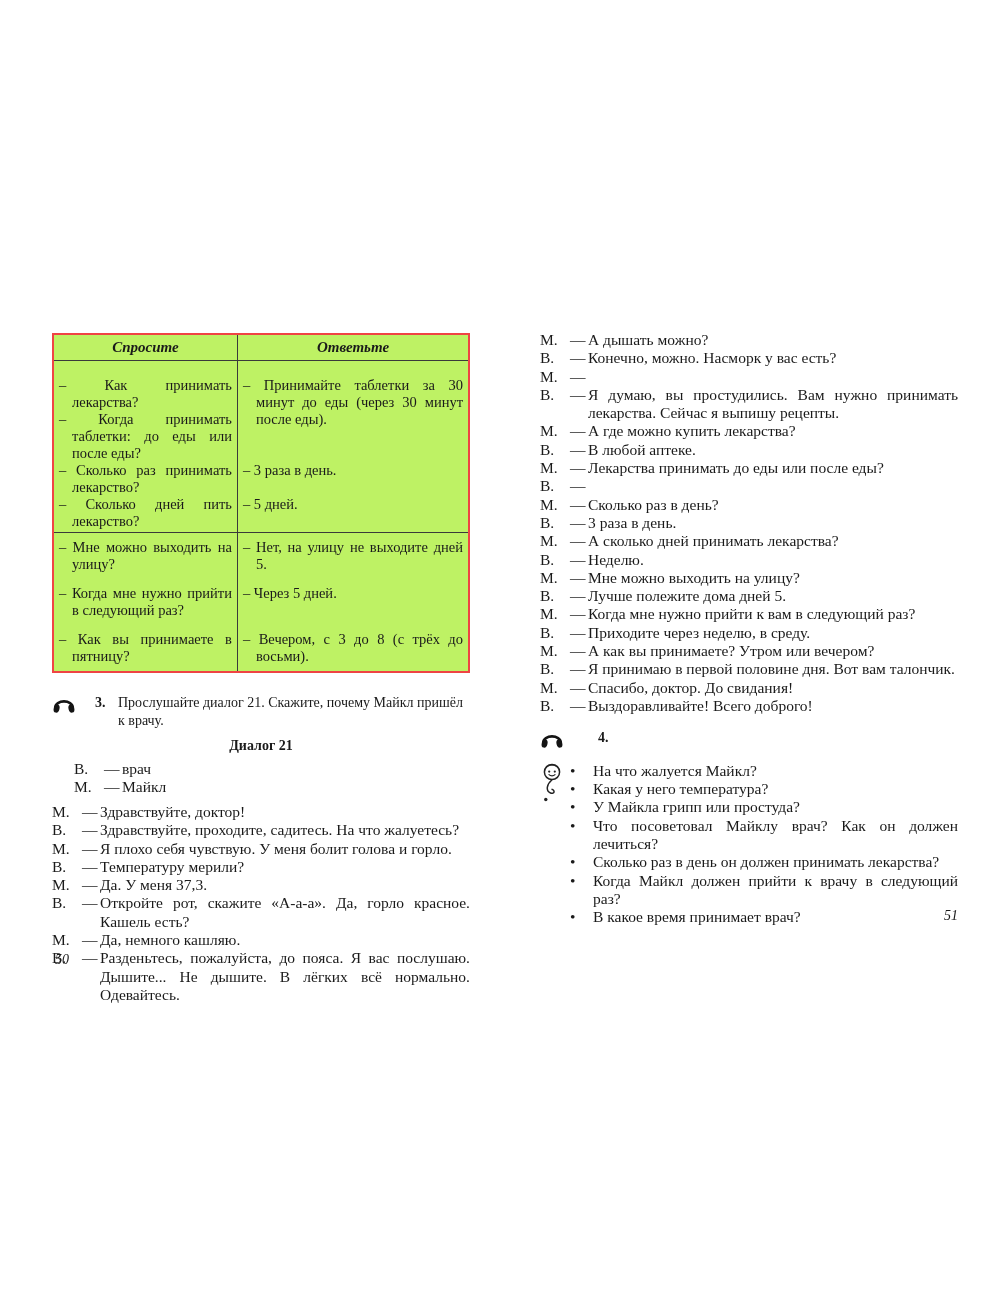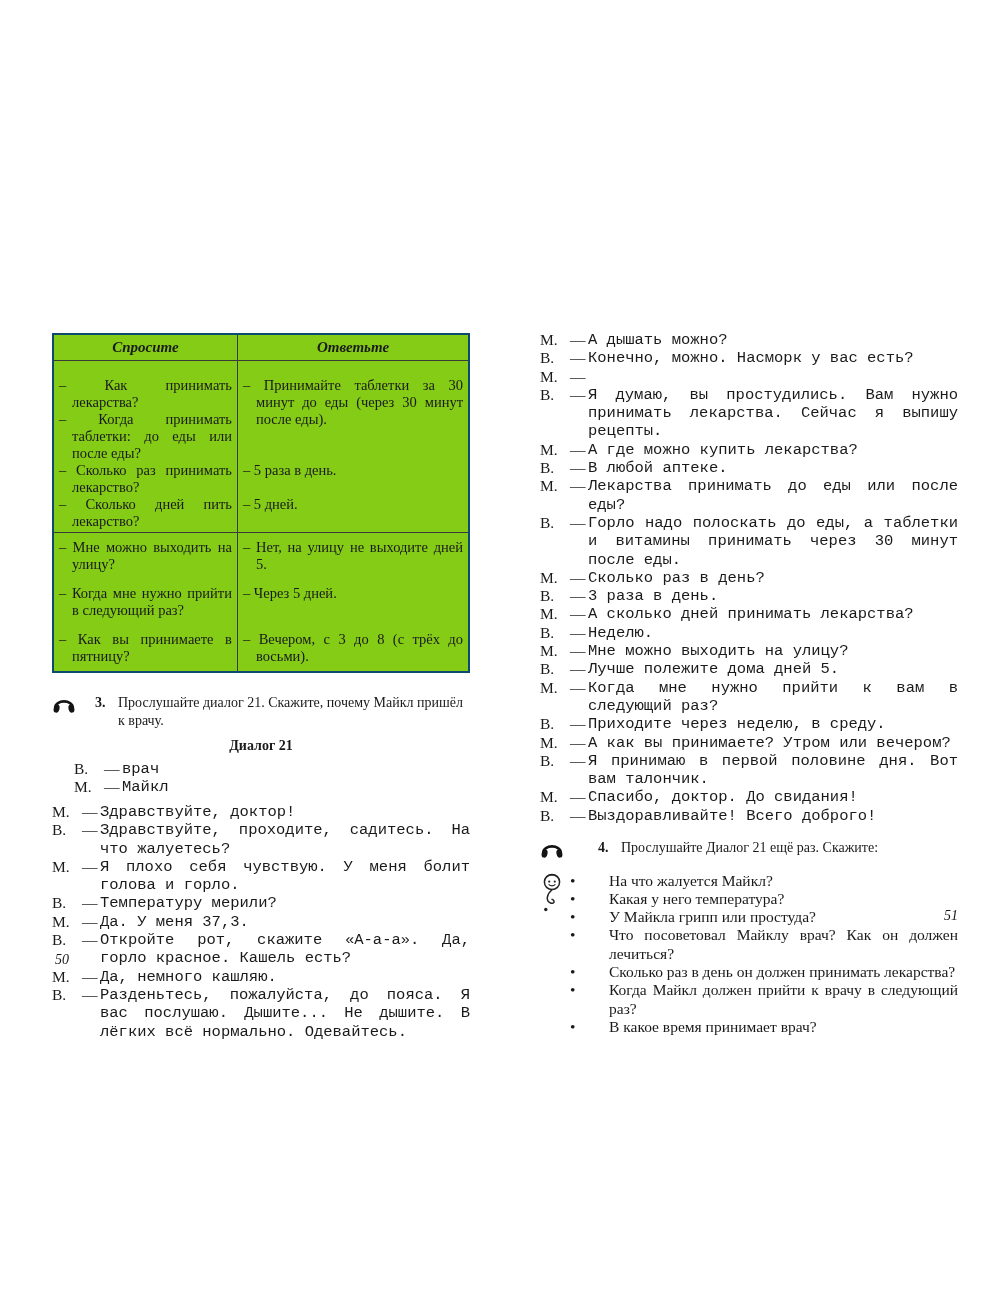--- a/index.html
+++ b/index.html
@@ -14,8 +14,8 @@
 
   
   table.qa {
-    width:100%; border-collapse:collapse; background:#84cc16;
-    font-size:14.5px; line-height:17px; border:2px solid #0c4a6e;
+    width:100%; border-collapse:collapse; background:#bef264;
+    font-size:14.5px; line-height:17px; border:2px solid #ef4444;
   }
   .qa th, .qa td {
     border-left:1px solid #3a3a3a; border-right:1px solid #3a3a3a;

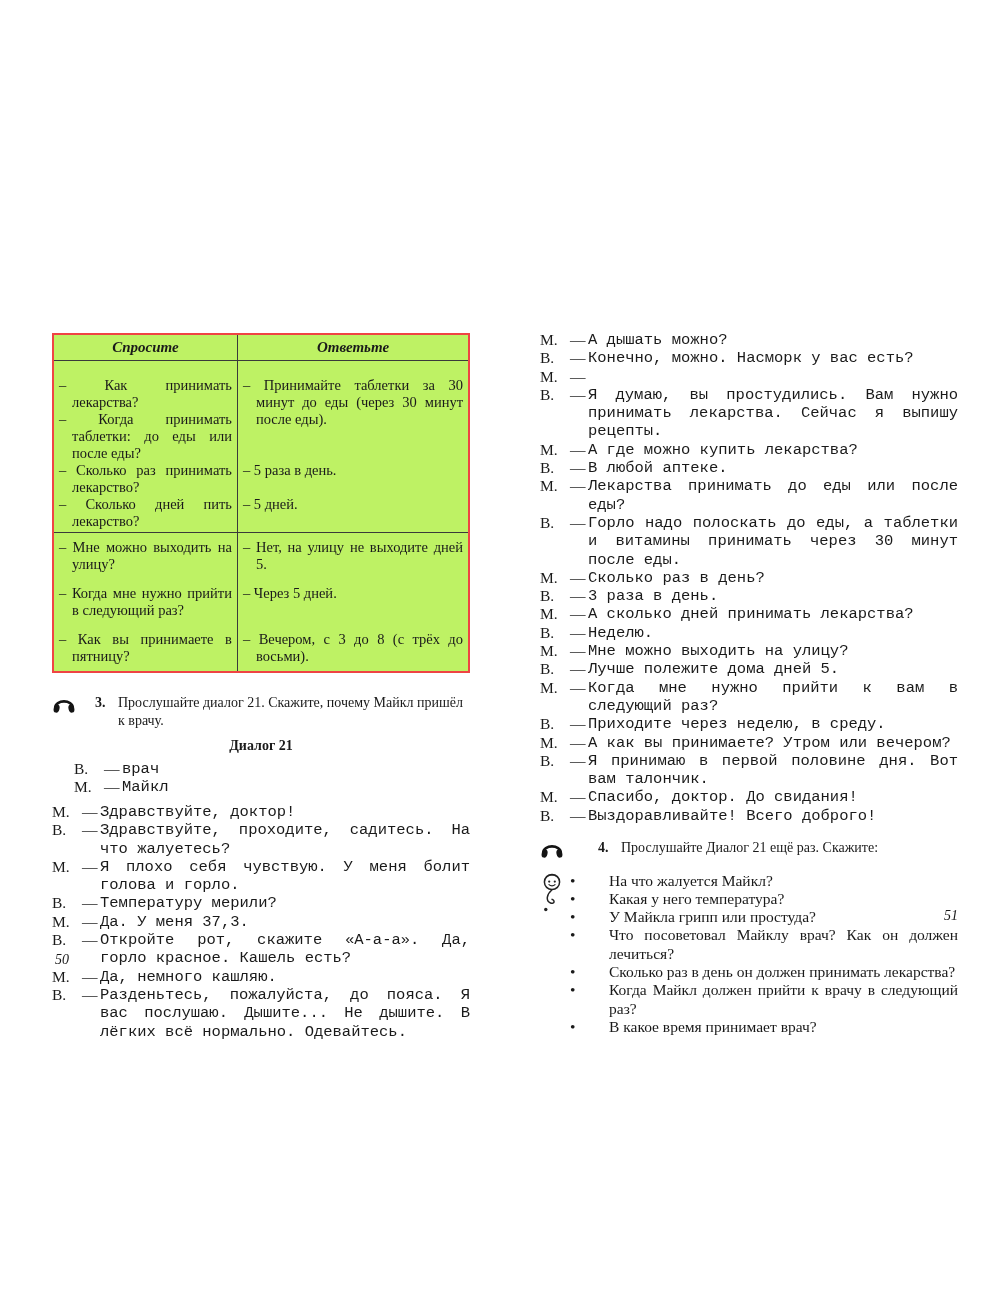--- a/index.html
+++ b/index.html
@@ -49,7 +49,7 @@
   .role, .utt { display:flex; }
   .sp   { flex:none; width:30px; }
   .dash { flex:none; width:18px; }
-  .utt-t, .role-n { flex:1;font-family:Liberation Mono, monospace; }
+  .utt-t, .role-n { flex:1; }
   .utt-t { text-align:justify; hyphens:auto; }
   .dialog { margin-top:7px; font-size:15.5px; line-height:18.3px; }
   #col-right .dialog { margin-top:0; }

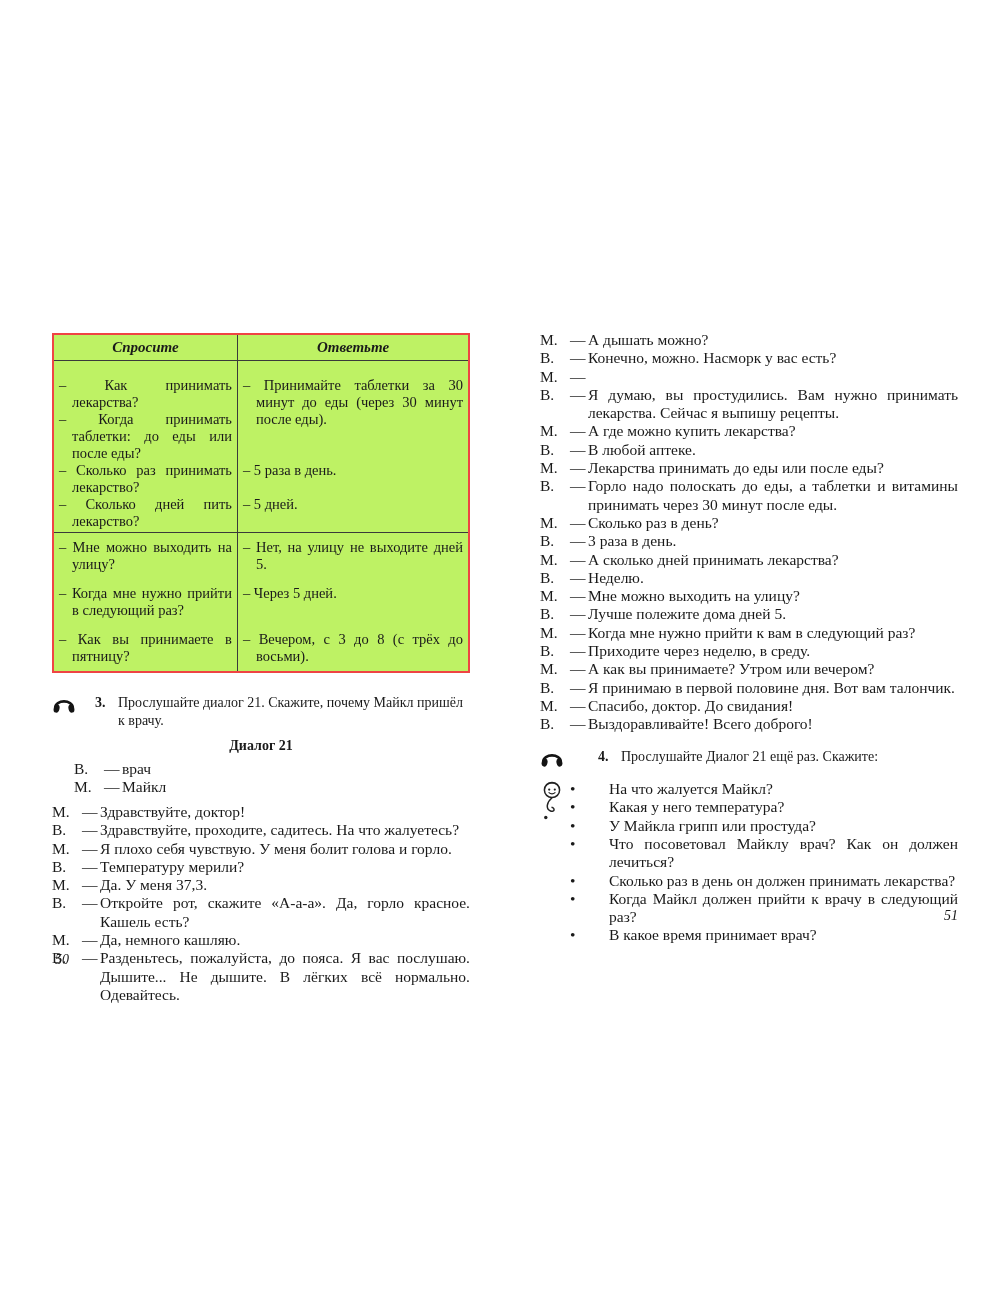--- a/index.html
+++ b/index.html
@@ -95,7 +95,7 @@
             <p>– Сколько раз принимать лекарство?</p>
           </td>
           <td>
-            <p>– 5 раза в день.</p>
+            <p>– 3 раза в день.</p>
           </td>
         </tr>
         <tr>

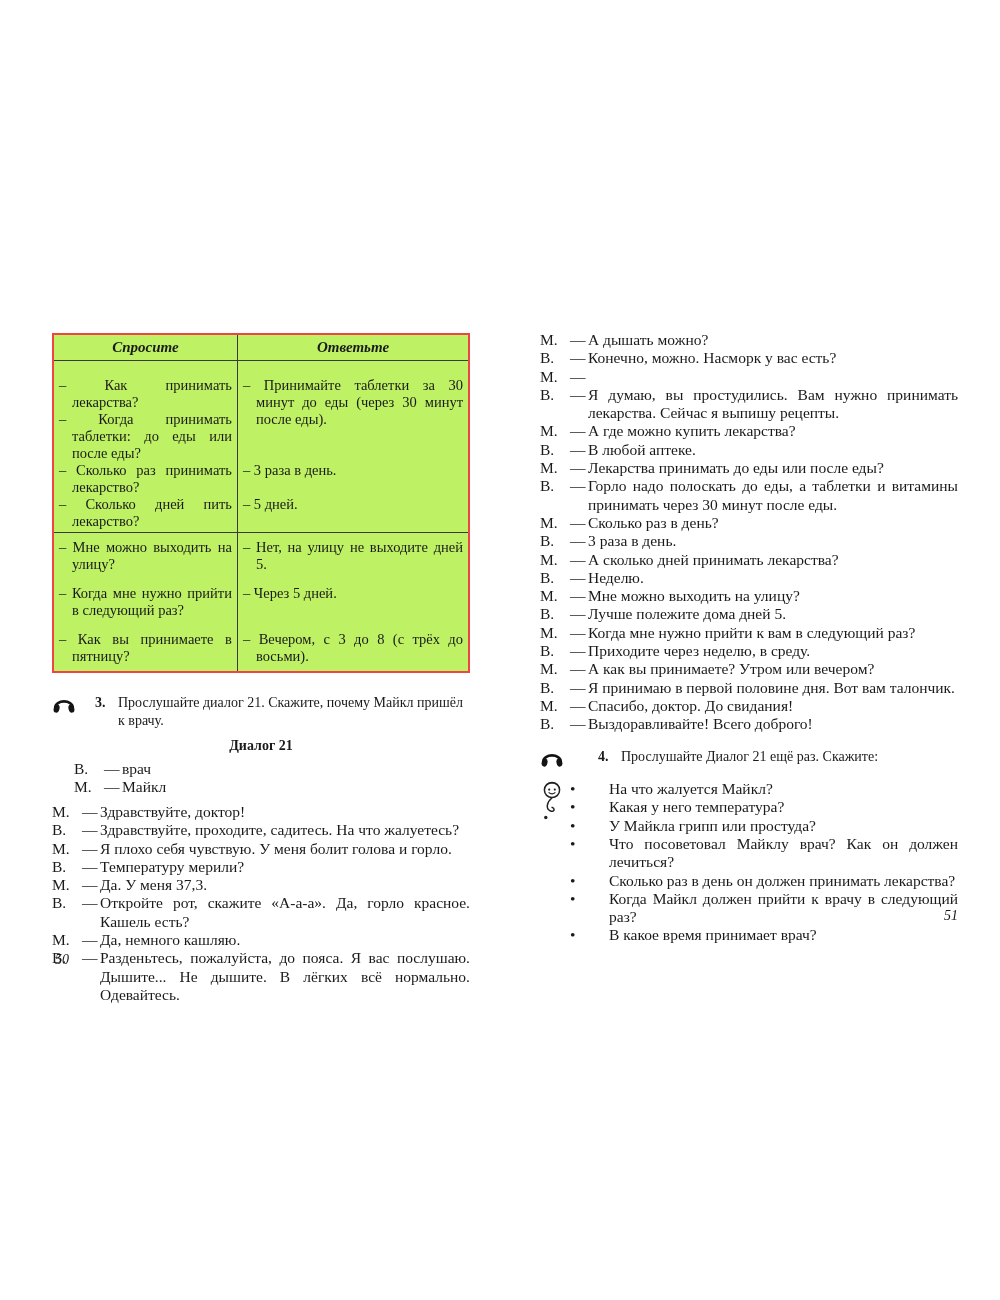--- a/index.html
+++ b/index.html
@@ -246,7 +246,6 @@
       <div class="utt">
           <span class="sp">В.</span>
           <span class="dash">—</span>
-          <span class="utt-t">Горло надо полоскать до еды, а таблетки и витамины принимать через 30 минут после еды.</span>
         </div>
       <div class="utt">
           <span class="sp">М.</span>

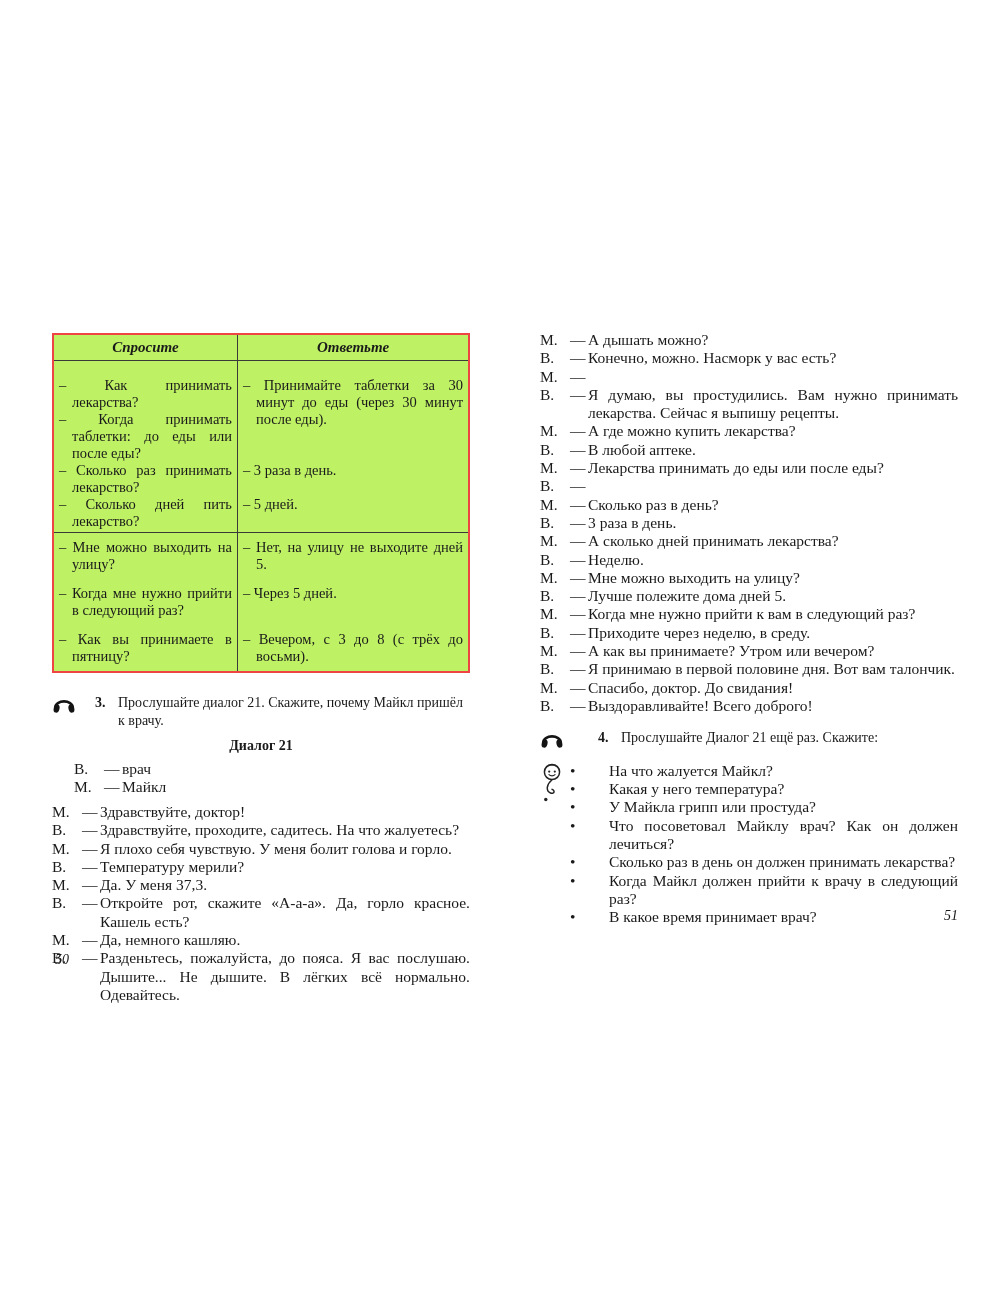--- a/index.html
+++ b/index.html
@@ -318,7 +318,6 @@
         </svg>
       </span>
       <span class="num">4.</span>
-      <div class="txt">Прослушайте Диалог 21 ещё раз. Скажите:</div>
     </div>
 
     <div class="q-list">

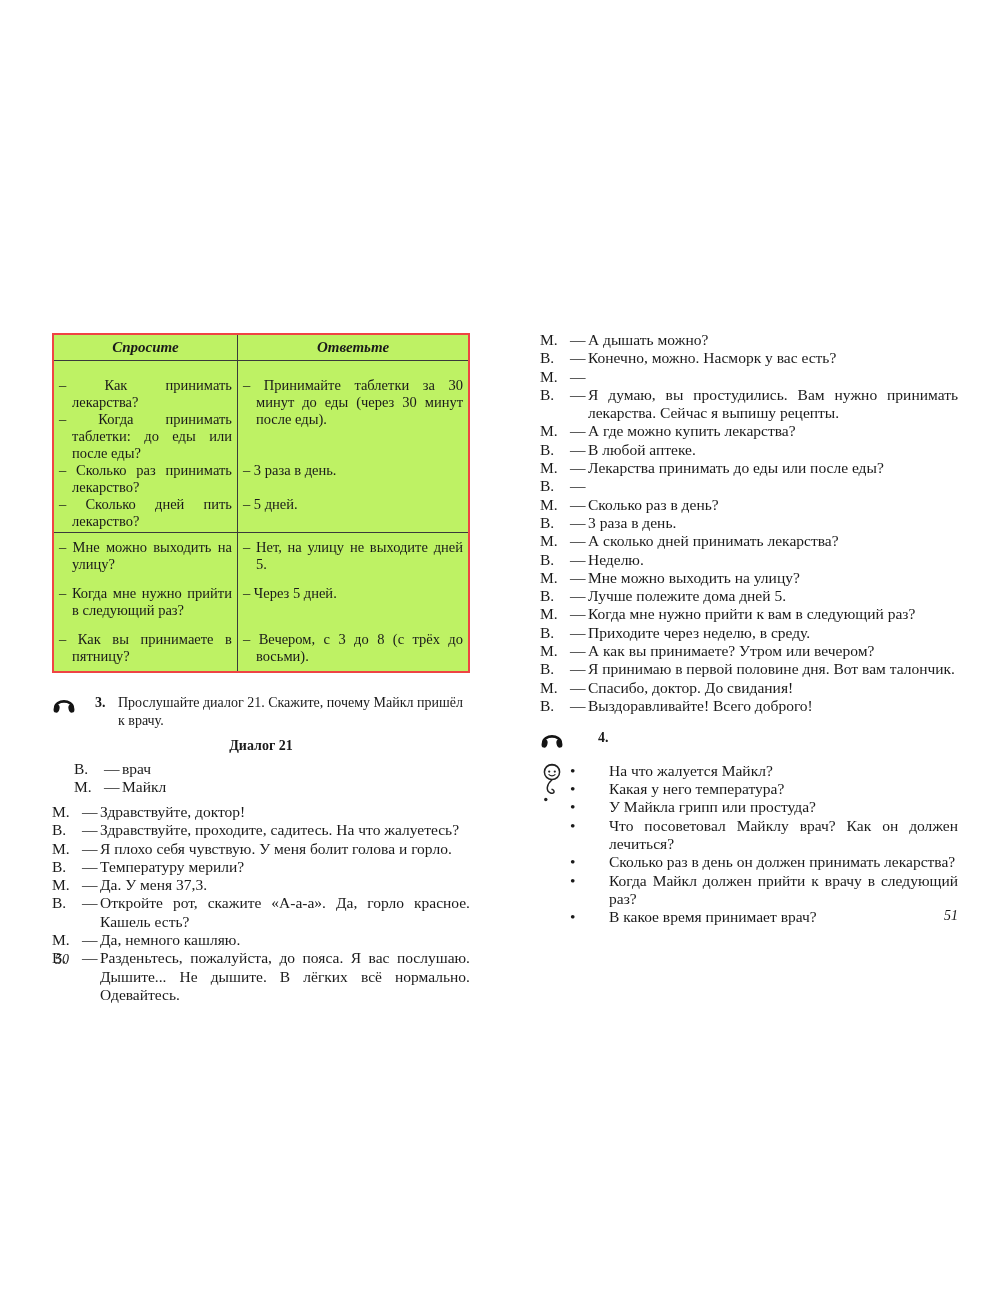--- a/index.html
+++ b/index.html
@@ -58,7 +58,7 @@
   .q-list { position:relative; margin-top:8px; font-size:15.5px; line-height:18.3px; padding-left:0; }
   .q-item { display:flex; }
   .q-item .b  { flex:none; width:23px; margin-left:30px; }
-  .q-item .qt { flex:1; text-align:justify; hyphens:auto;margin-left:16px; }
+  .q-item .qt { flex:1; text-align:justify; hyphens:auto; }
   .qface { position:absolute; left:2px; top:1px; }
 
   

